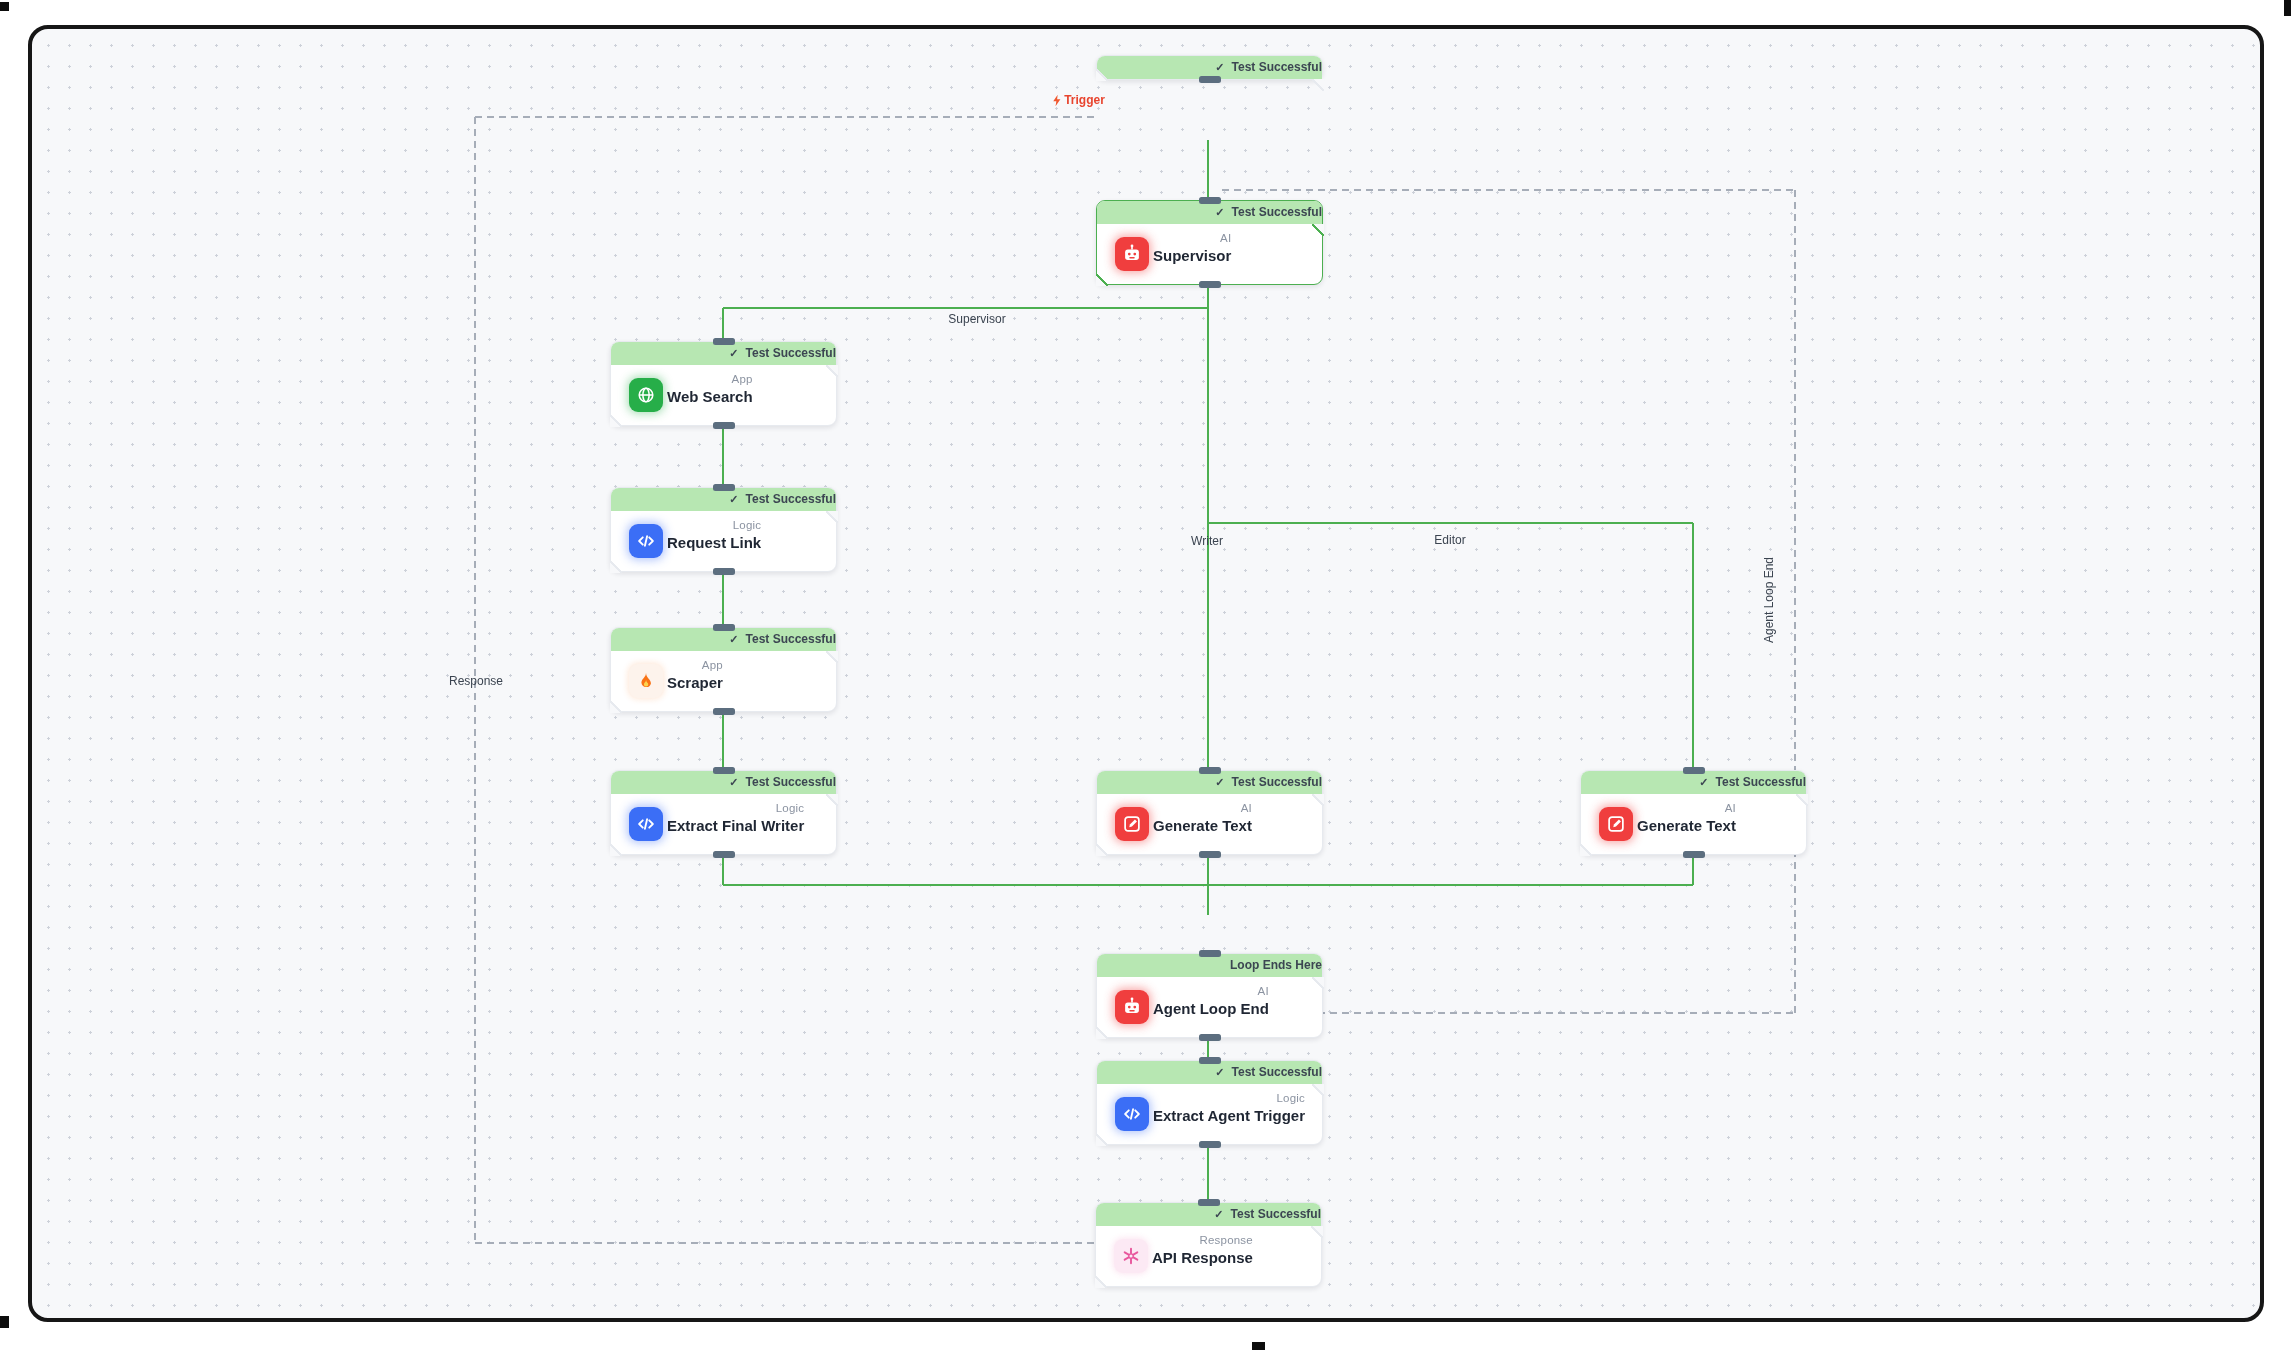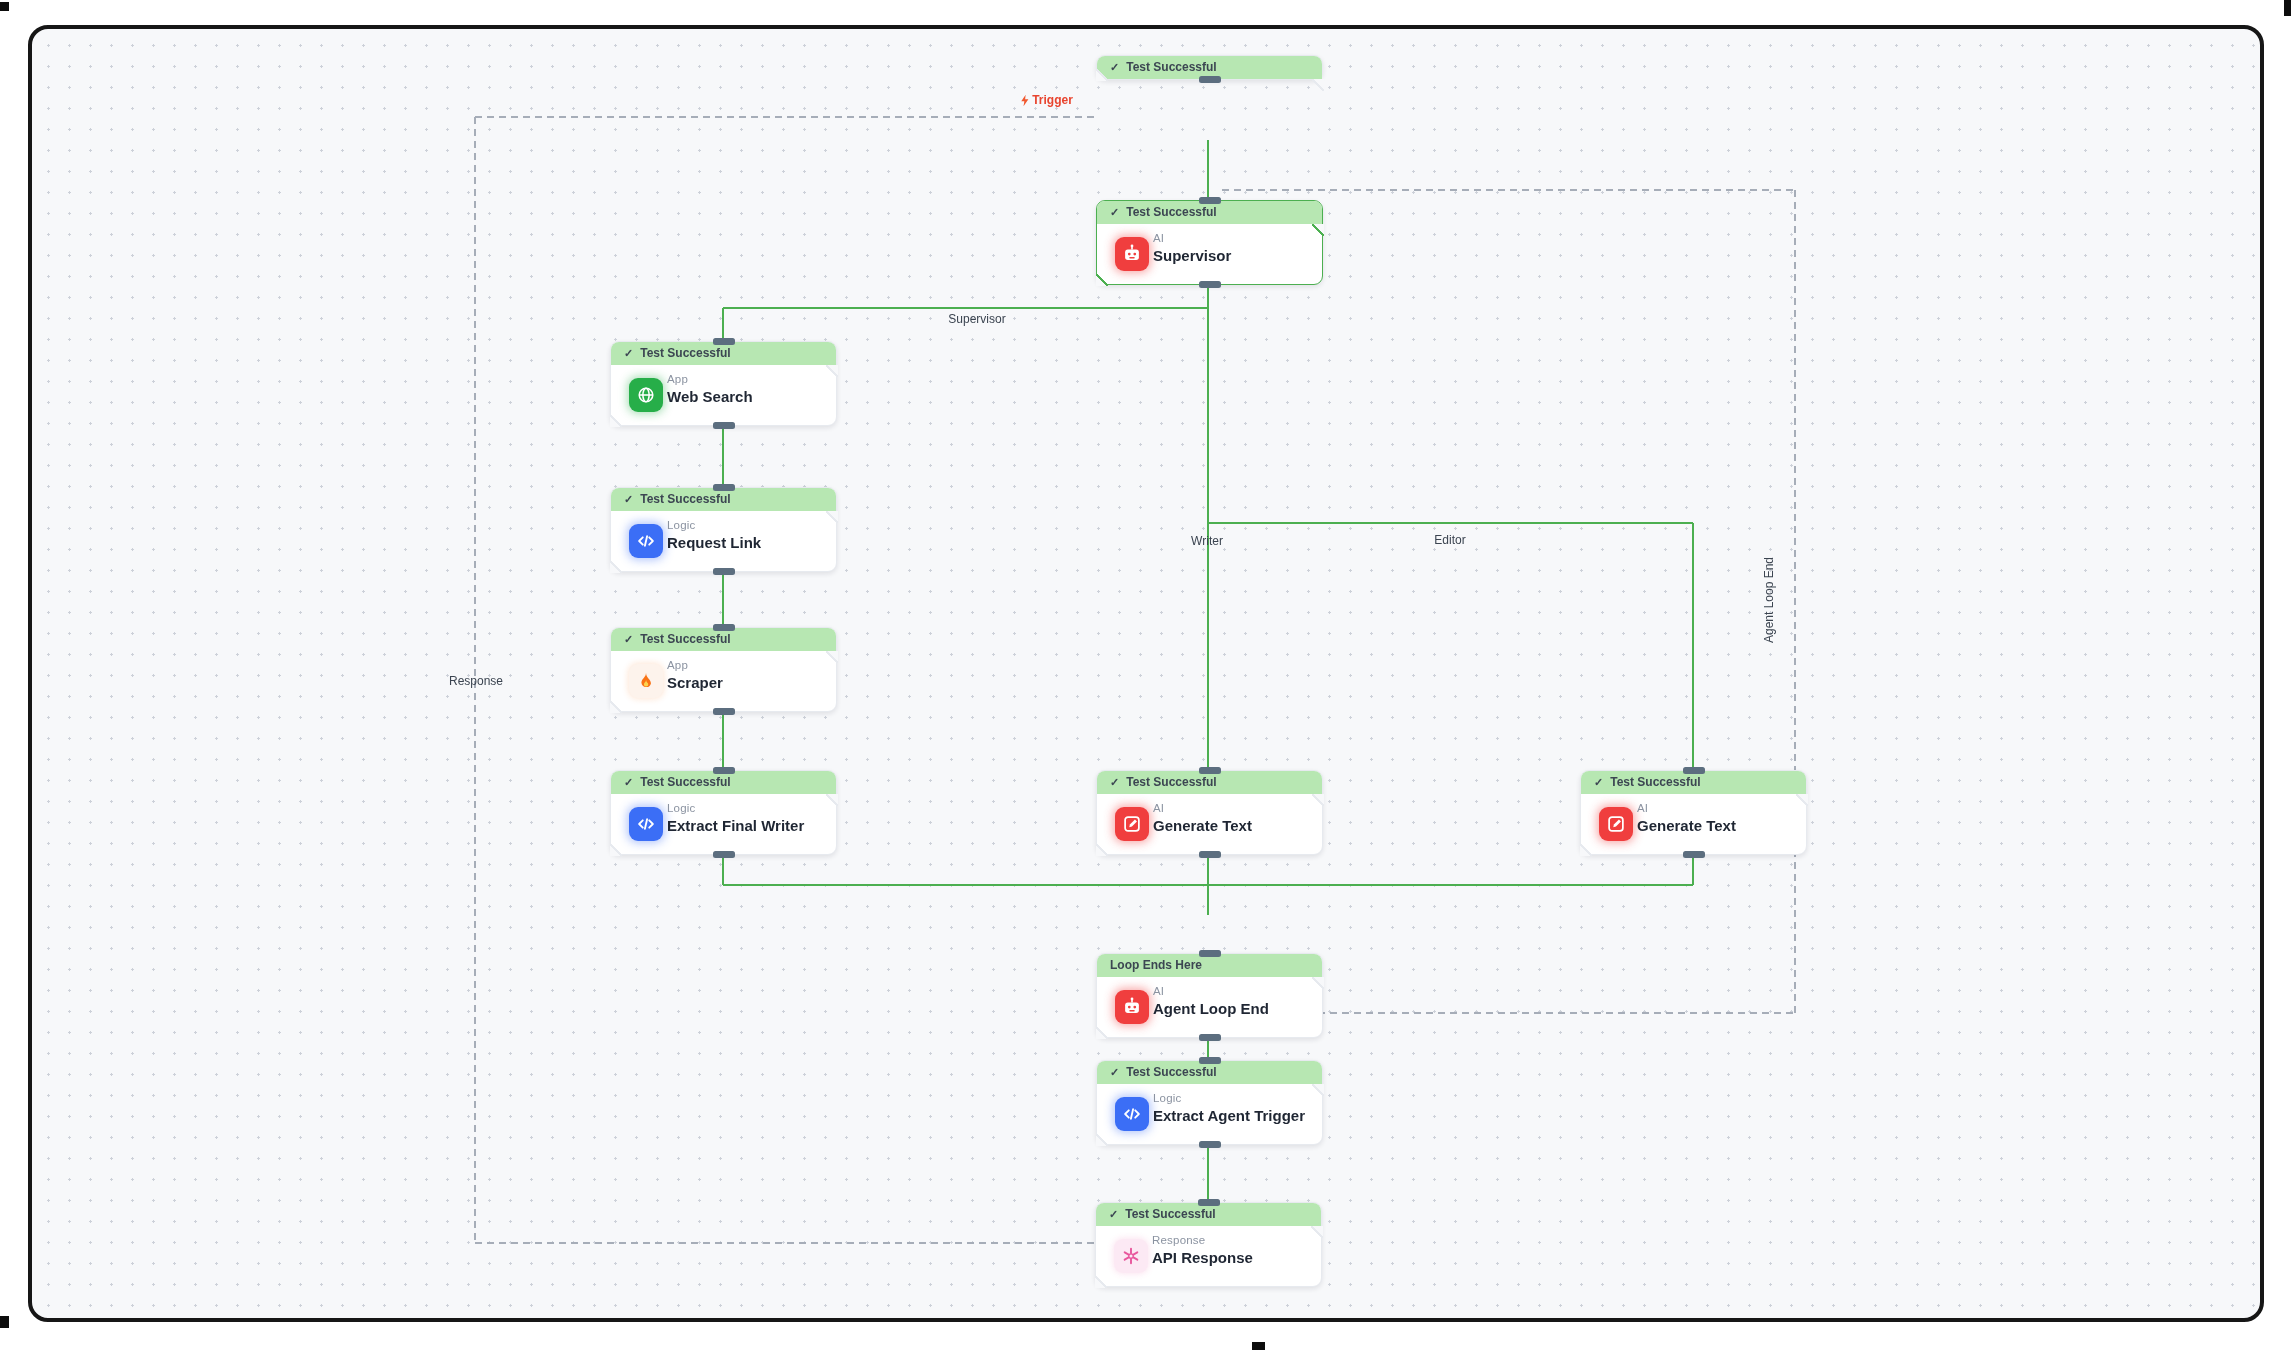--- a/index.html
+++ b/index.html
@@ -20,7 +20,7 @@
   .seg.dash-v{background:repeating-linear-gradient(180deg,#a6adb8 0 7px,rgba(0,0,0,0) 7px 12px);}
   
   .node{position:absolute;--nb:#e7eaef;--cv:#f7f8fa;background:#ffffff;border:1px solid var(--nb);
-        border-radius:9px;box-shadow:0 2px 5px rgba(15,23,42,.10);}
+        border-radius:9px;box-shadow:0 2px 5px rgba(15,23,42,.10);text-align:right;}
   .node.selected{--nb:#4caf50;border:1.5px solid #4caf50;}
   .node-header{height:23px;line-height:23px;background:#b7e7b2;border-radius:8px 8px 0 0;
                padding-left:13px;font-size:12px;font-weight:bold;color:#3c4652;white-space:nowrap;}

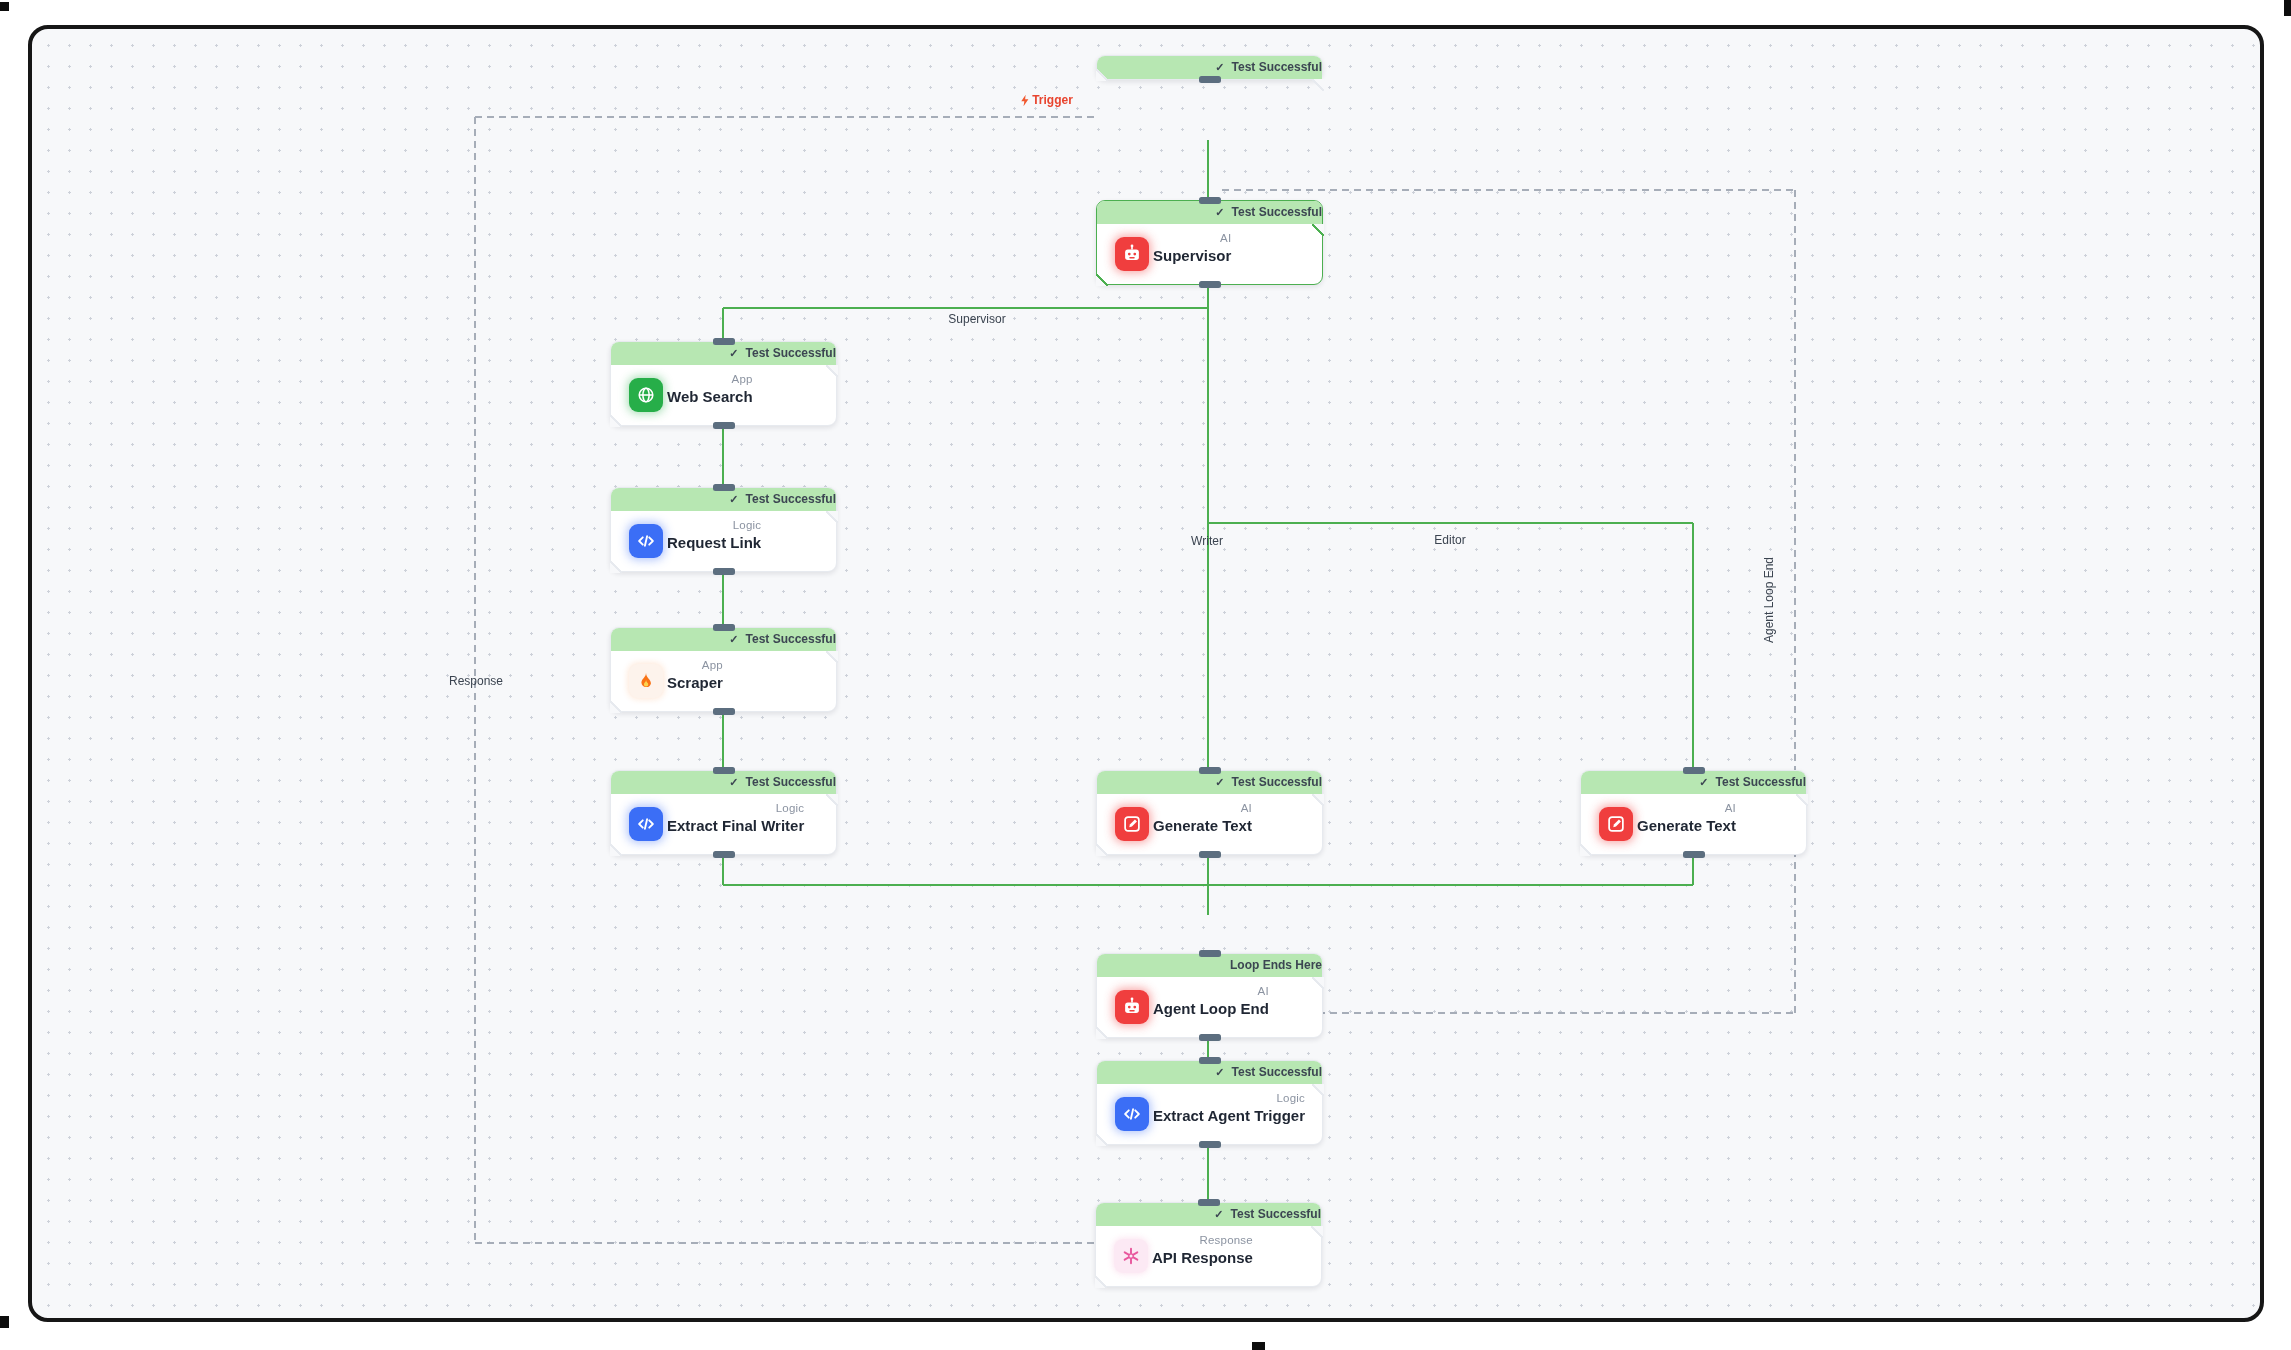--- a/index.html
+++ b/index.html
@@ -78,7 +78,7 @@
       <div class="seg dash-h" style="left: 1222px; top: 1012px; width: 573px; height: 2px;"></div>
     </div>
   <div class="layer" id="labels">
-      <div class="elabel red" style="left: 1046px; top: 100px; text-align: center;">
+      <div class="elabel red" style="left: 1078px; top: 100px; text-align: center;">
         <svg width="11" height="13" viewBox="0 0 12 16">
           <path d="M7.2 1 L1.8 9 H5.6 L4.6 15 L10.6 6.4 H6.6 Z" fill="#f0582f"></path>
         </svg>

